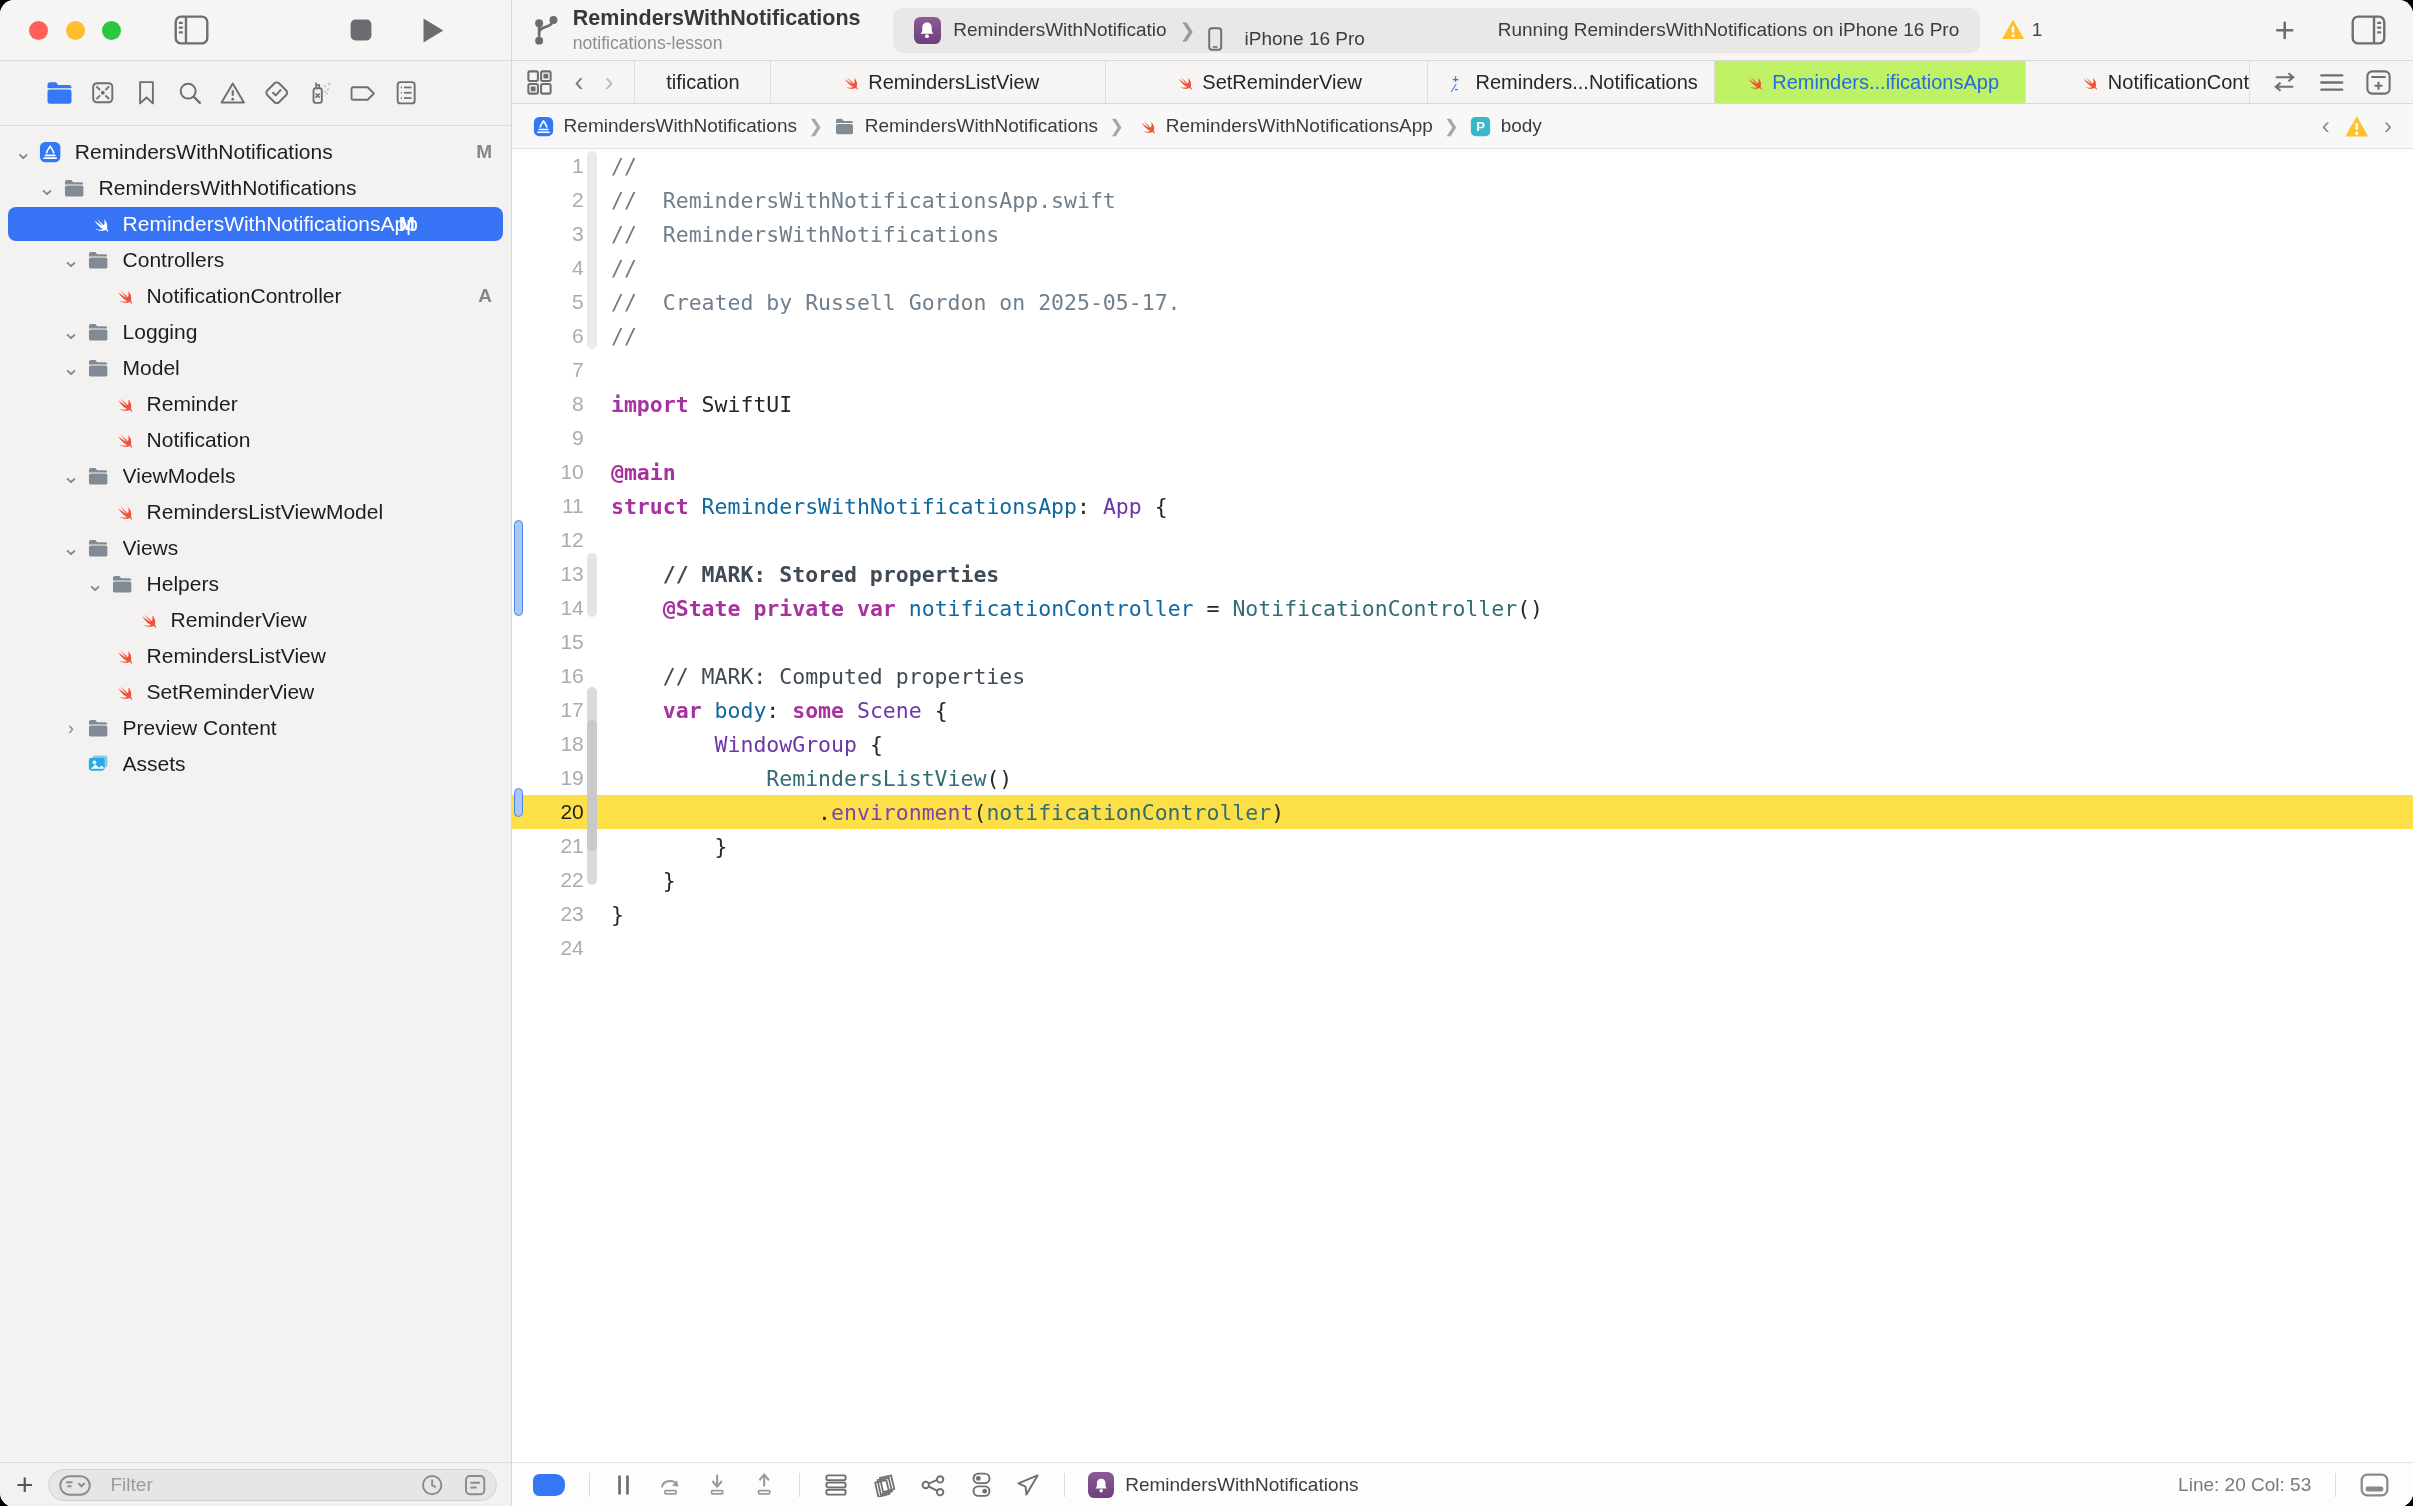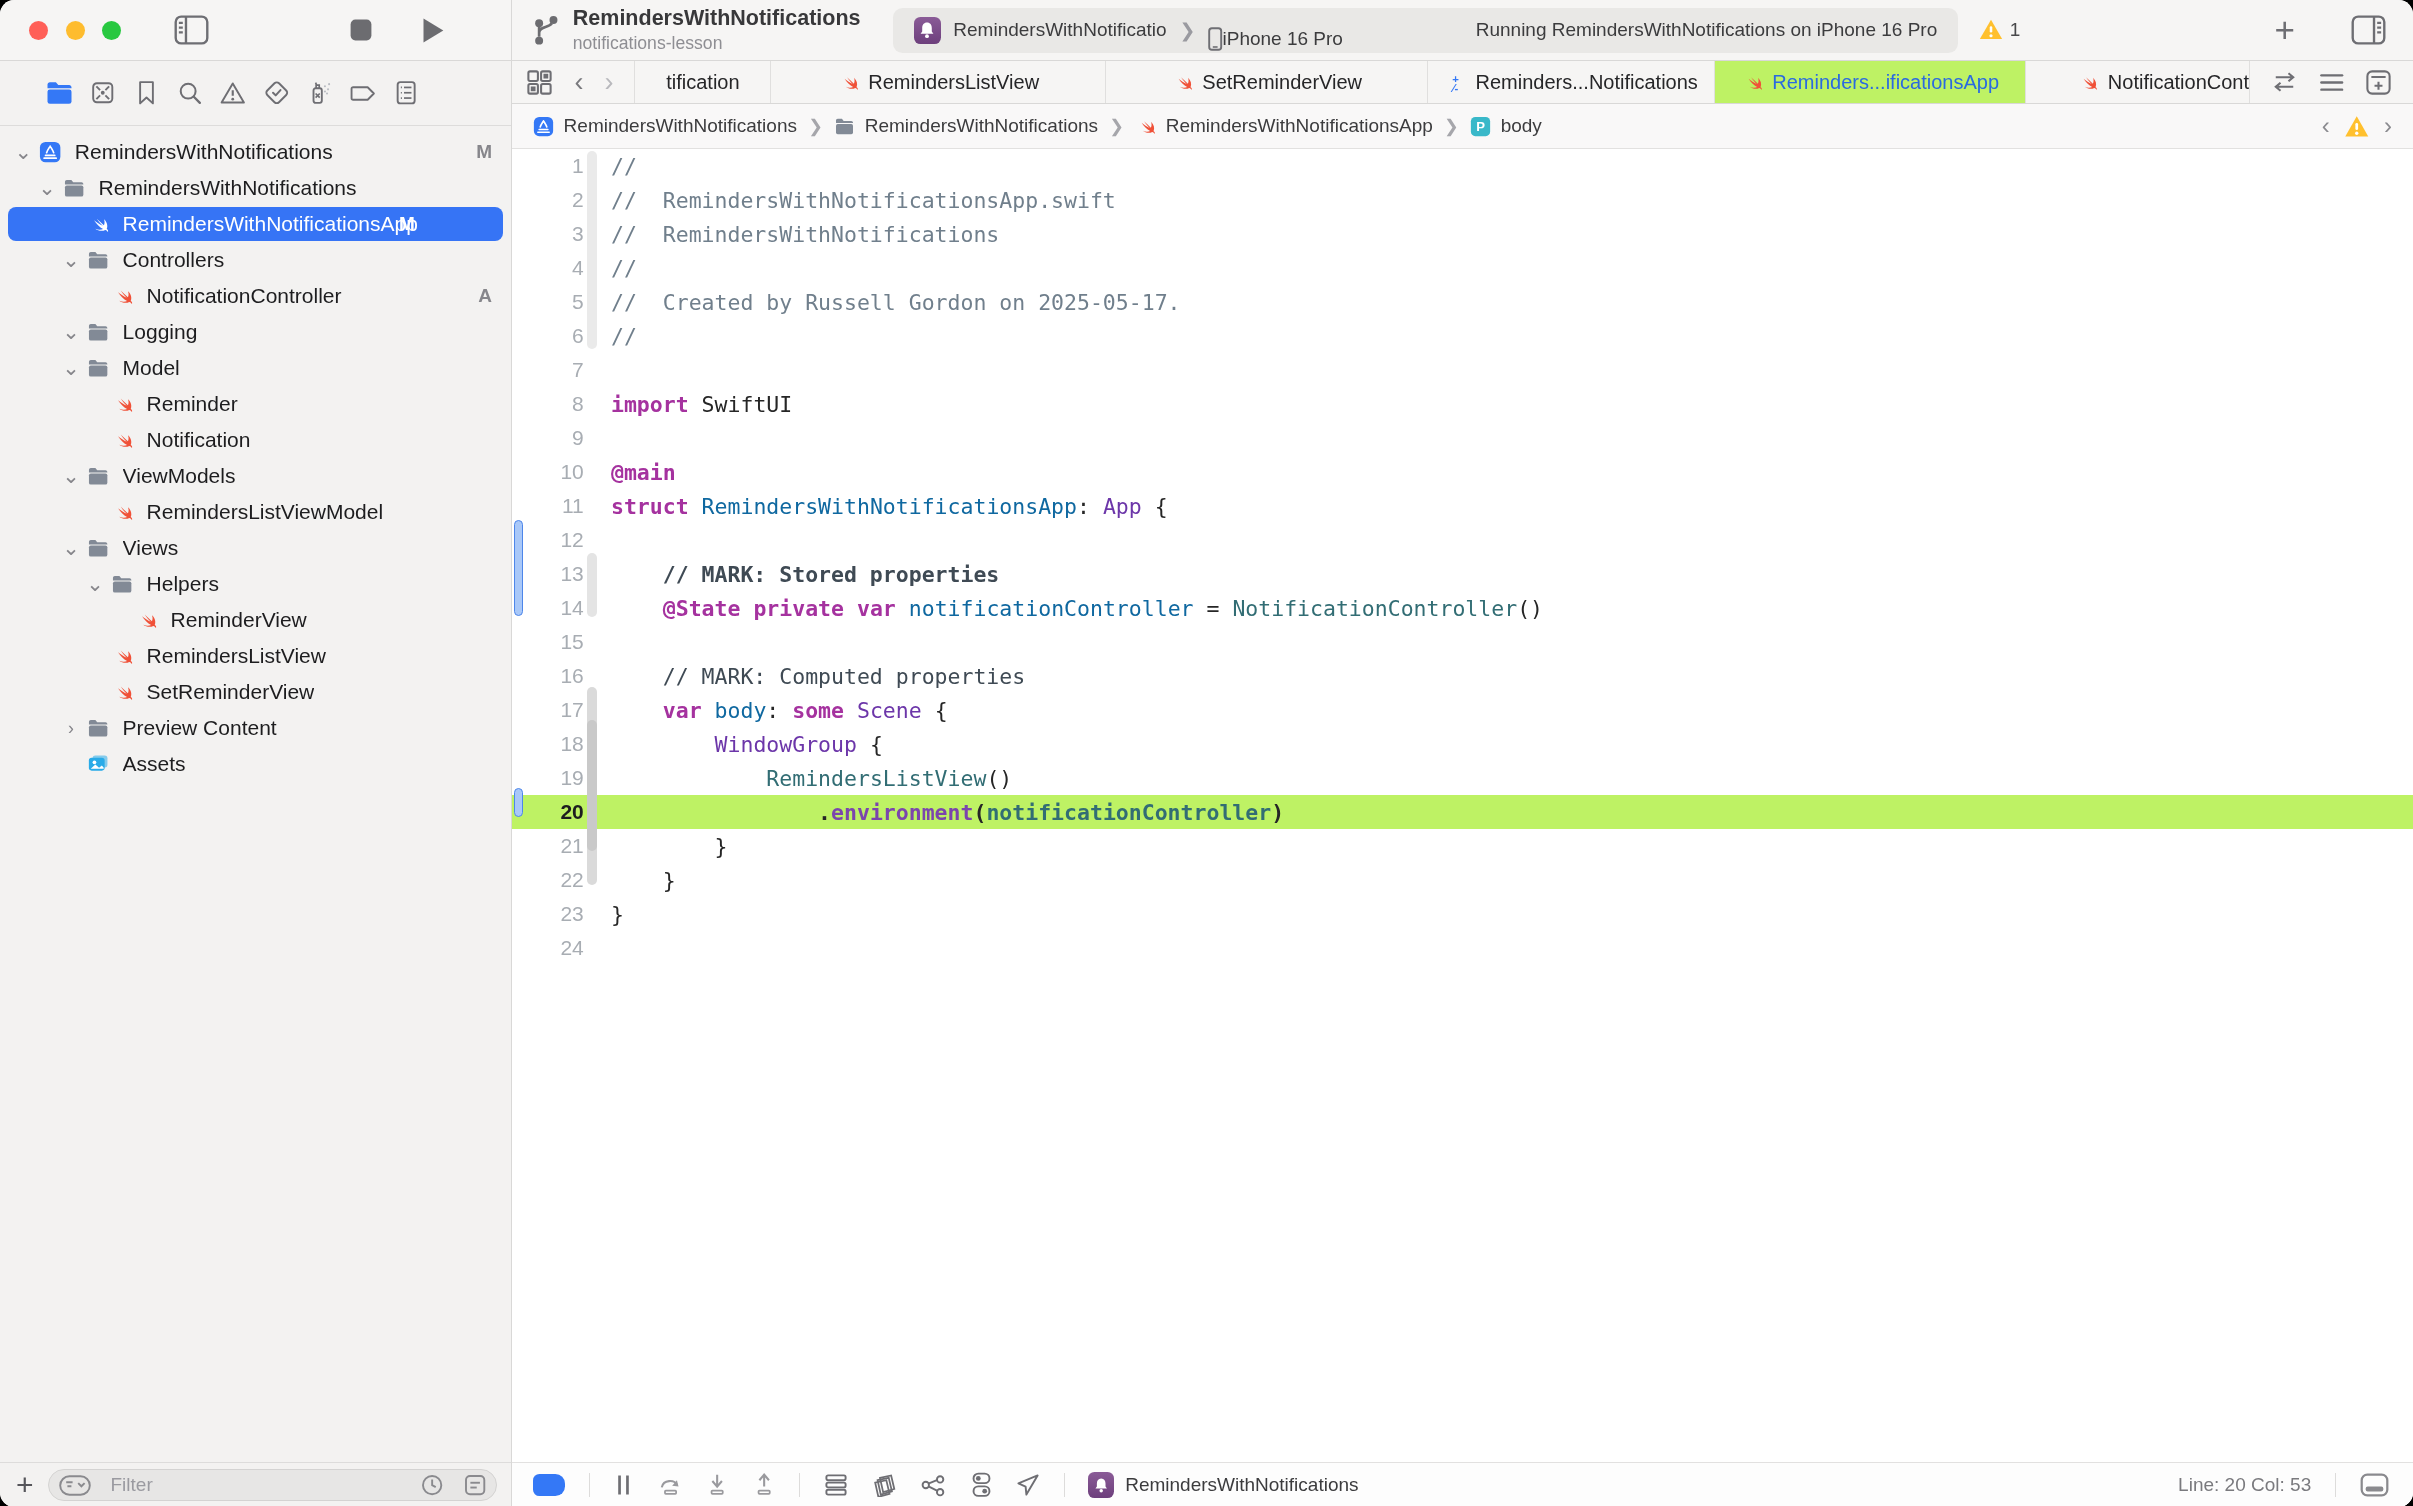--- a/index.html
+++ b/index.html
@@ -26,7 +26,7 @@
   .appchip { width:27px; height:27px; border-radius:6.4px; background:linear-gradient(180deg,#8a5b97,#6d3f7c); display:flex; align-items:center; justify-content:center; flex:none; }
   .scheme-name { font-size:19px; color:#3c3c3e; max-width:263px; overflow:hidden; white-space:nowrap; }
   .crumb-sep { color:#9a9aa0; font-size:19px; }
-  .device { font-size:19px; color:#3c3c3e; display:flex; align-items:center; gap:0;margin-top:18px; }
+  .device { font-size:19px; color:#3c3c3e; display:flex; align-items:center; gap:22px;margin-top:18px; }
   .status-text { font-size:19px; color:#3c3c3e; margin-left:120px; white-space:nowrap; }
   .warn-badge { display:flex; align-items:center; gap:6.4px; margin-left:21px; font-size:19px; color:#48484a; }
   .tb-spacer { flex:1; }

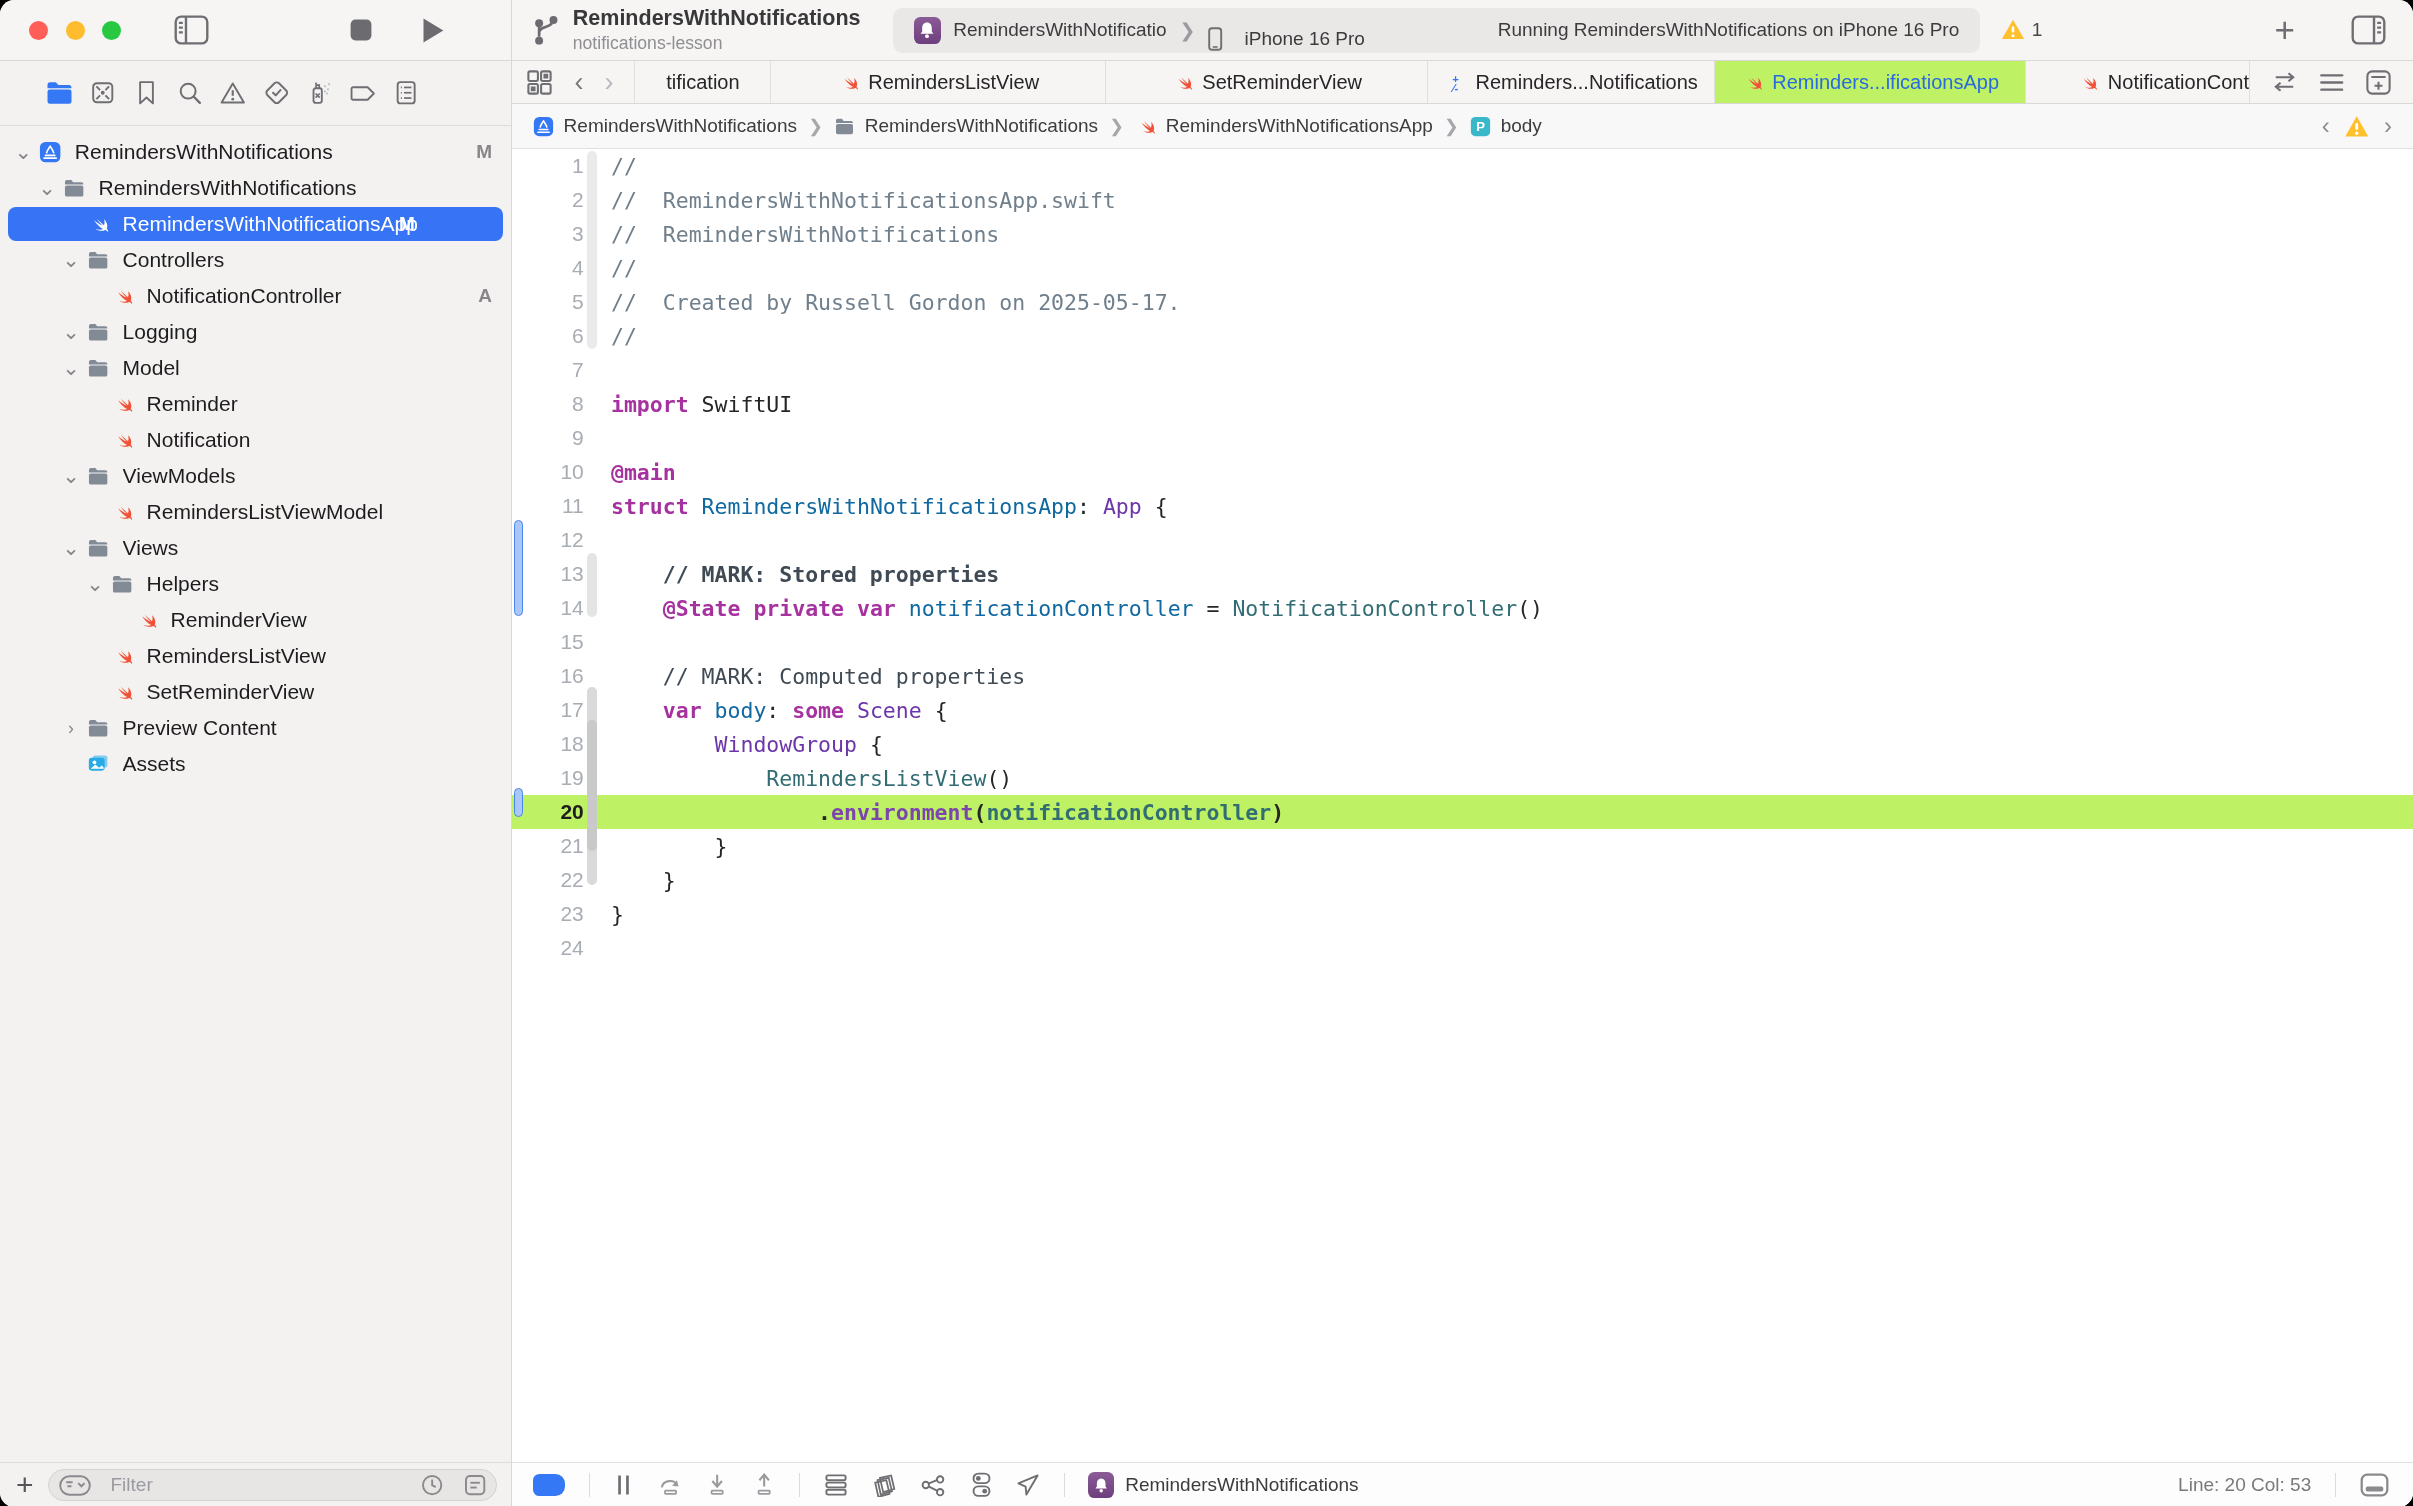--- a/index.html
+++ b/index.html
@@ -74,7 +74,7 @@
 
   .code { flex:1; overflow:hidden; position:relative; background:#fff; font-family:"DejaVu Sans Mono","Liberation Mono",monospace; font-size:21.5px; }
   .cline { height:34px; display:flex; align-items:center; position:relative; }
-  .cline.hl { background:#bef264;font-weight:bold; }
+  .cline.hl { background:#fde047; }
   .gut-change { width:12.8px; flex:none; height:100%; position:relative; }
   .gut-num { width:59px; flex:none; text-align:right; color:#a8adb3; font-size:21px; font-family:"Liberation Sans",sans-serif; }
   .cline.cur .gut-num { color:#1d1d1f; }

